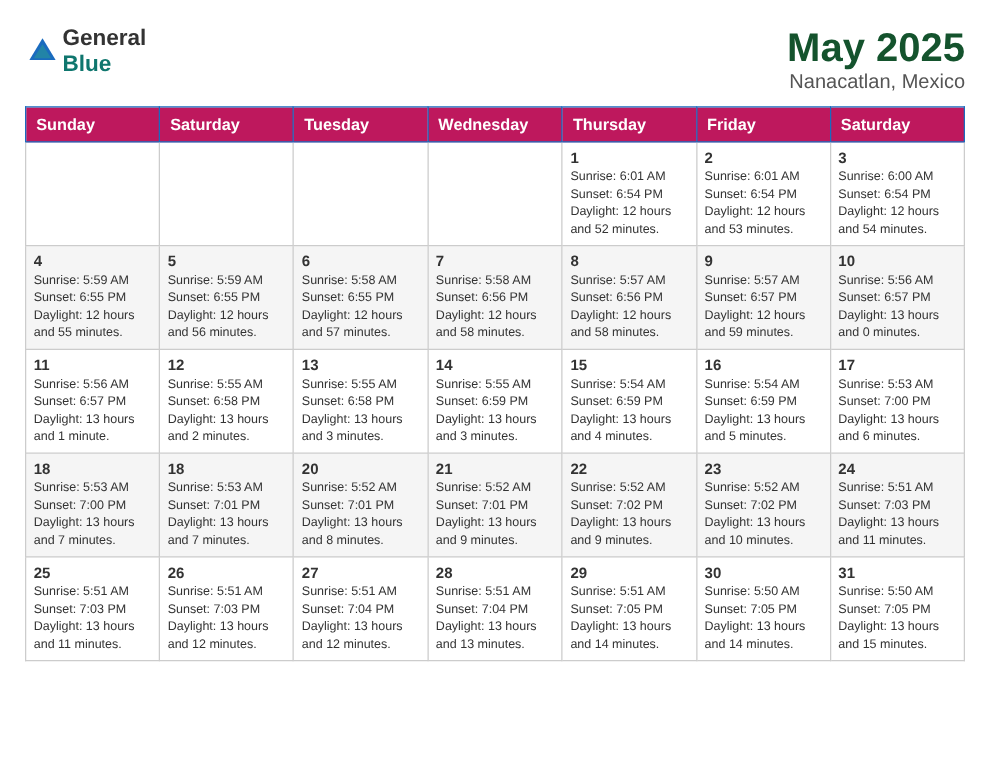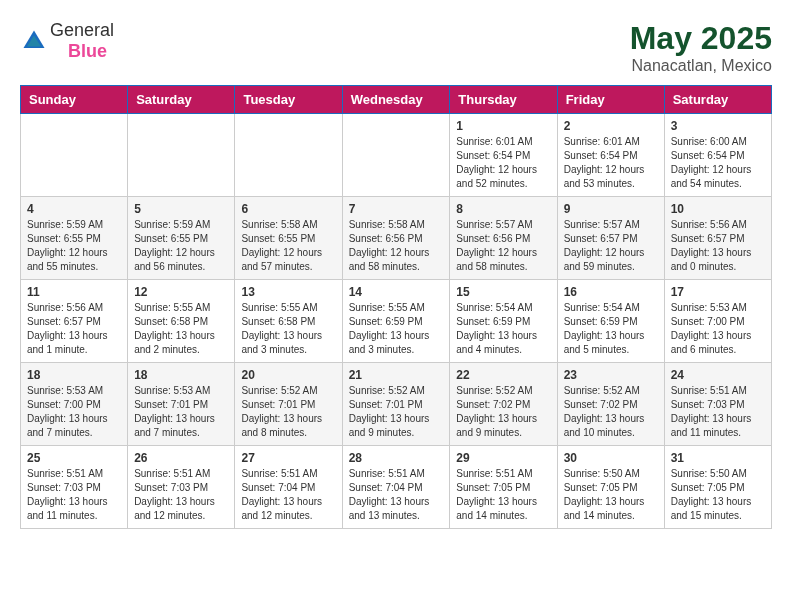--- a/index.html
+++ b/index.html
@@ -87,7 +87,7 @@
       <polygon points="20,12 30,28 10,28" fill="#2a9d8f" opacity="0.5"></polygon>
     </svg>
     <div>
-      <span style="font-size:18px;font-weight:normal;color:#333;">General</span><br>
+      <span style="font-size:18px;font-weight:bold;color:#333;">General</span><br>
       <span style="font-size:18px;font-weight:bold;color:#ec4899;margin-left:18px;">Blue</span>
     </div>
   </div>

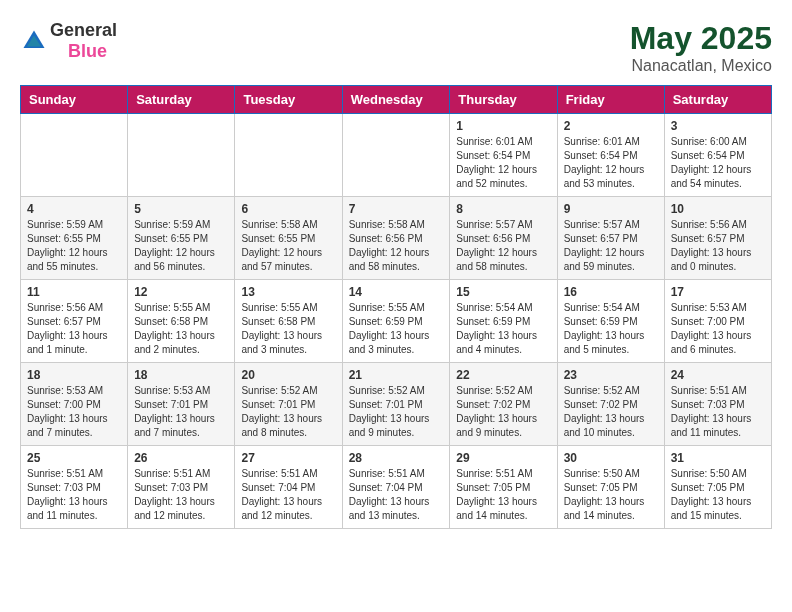--- a/index.html
+++ b/index.html
@@ -88,7 +88,7 @@
     </svg>
     <div>
       <span style="font-size:18px;font-weight:bold;color:#333;">General</span><br>
-      <span style="font-size:18px;font-weight:bold;color:#ec4899;margin-left:18px;">Blue</span>
+      <span style="font-size:18px;font-weight:bold;color:#0f766e;">Blue</span>
     </div>
   </div>
   <div class="title-block">

